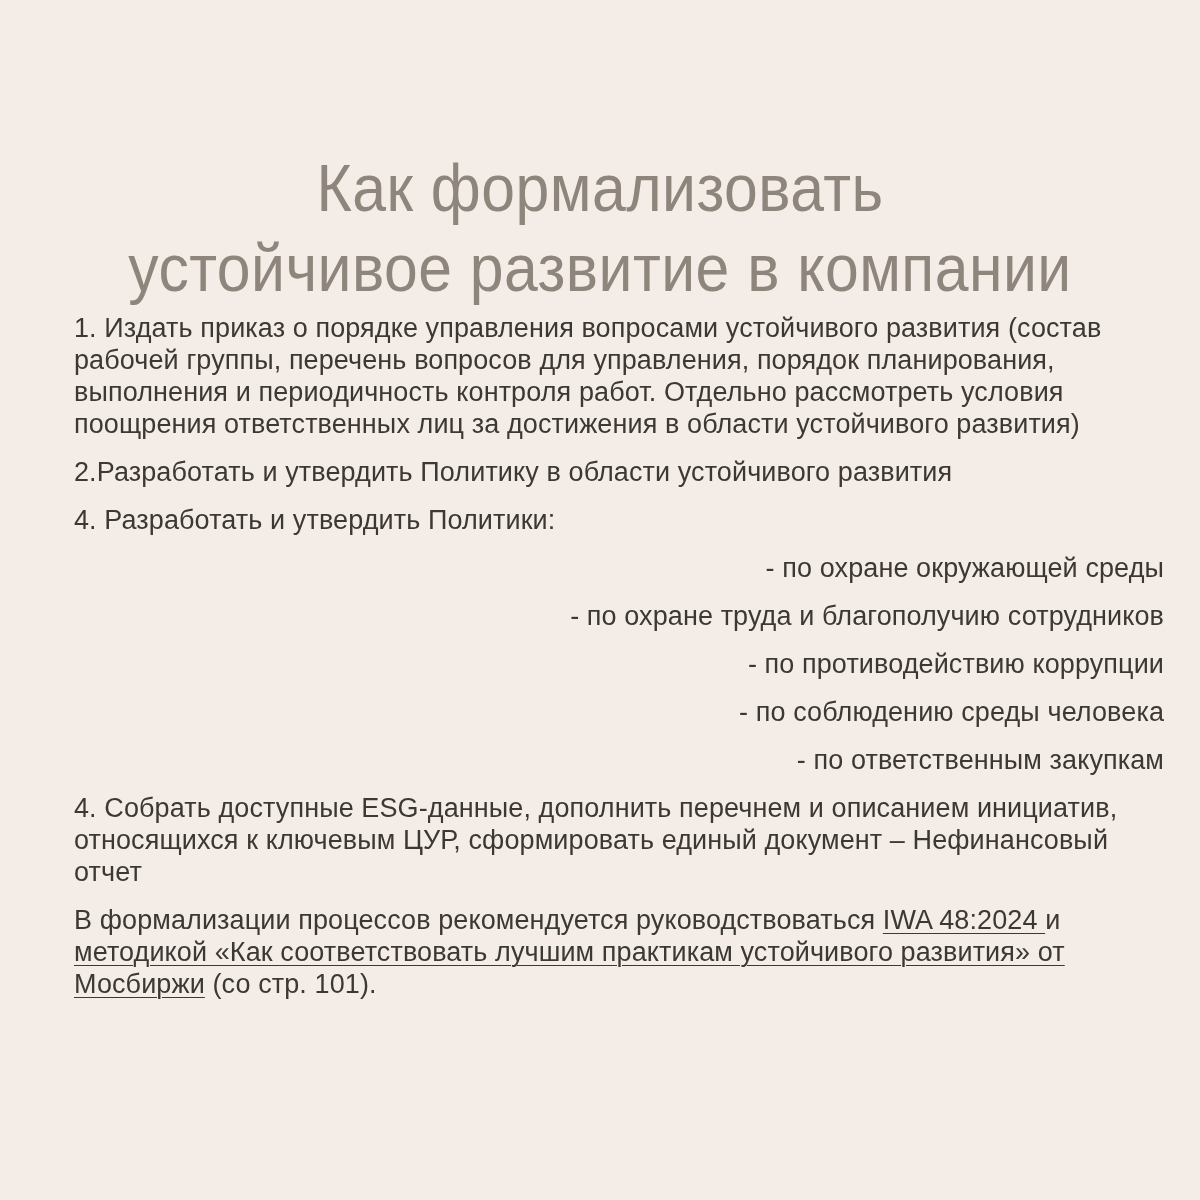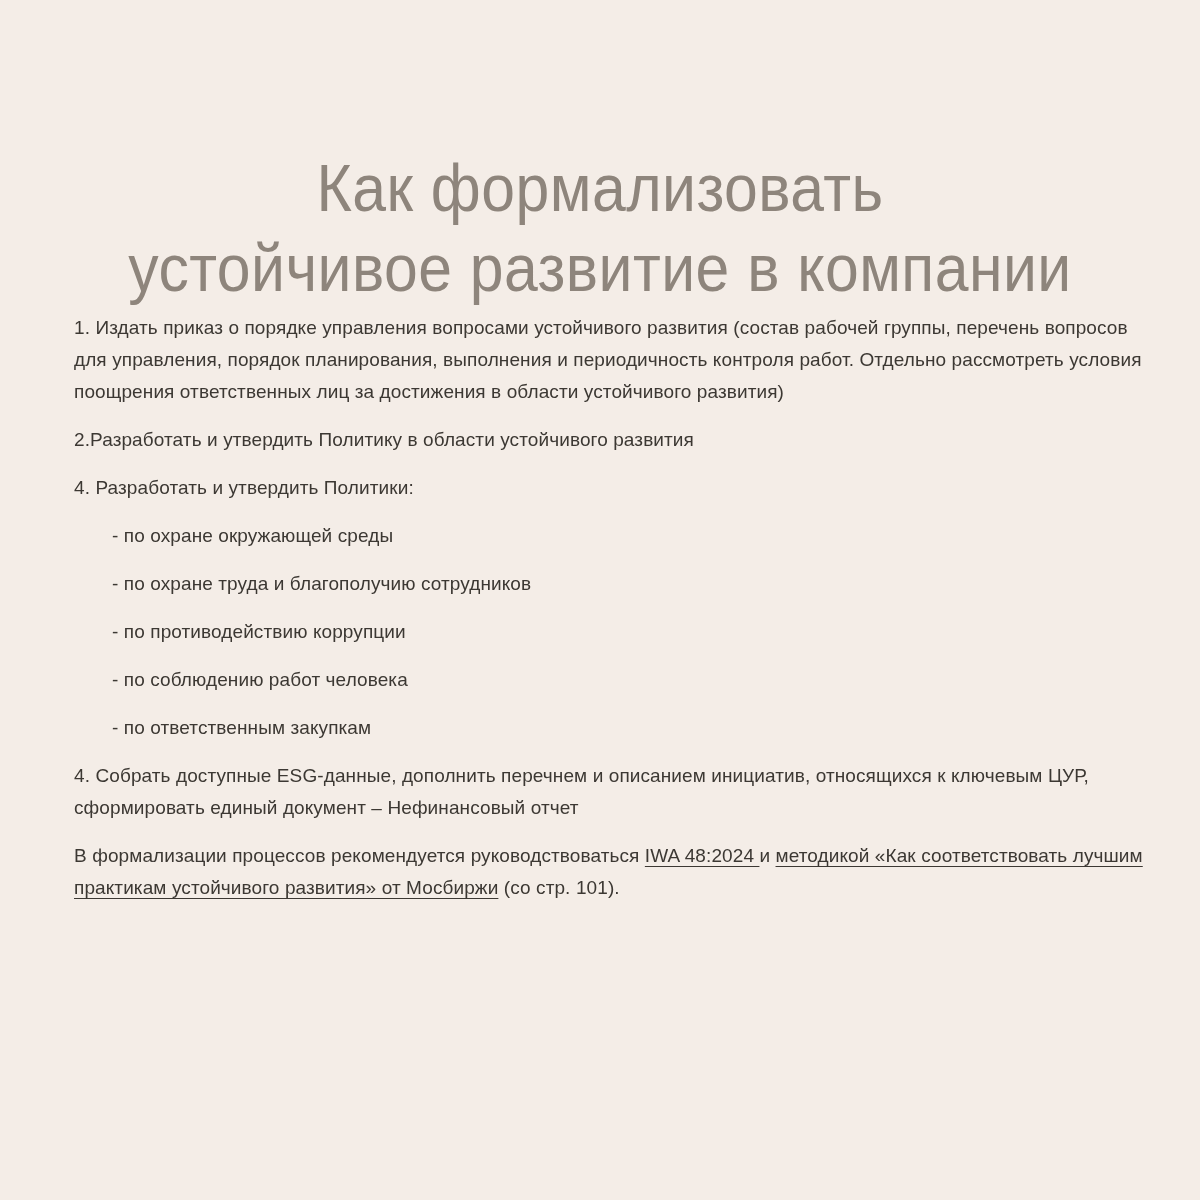--- a/index.html
+++ b/index.html
@@ -38,7 +38,7 @@
       left: 74px;
       top: 312px;
       width: 1090px;
-      font-size: 19px;
+      font-size: 27px;
       line-height: 32px;
       color: #3c3833;
       letter-spacing: 0.1px;

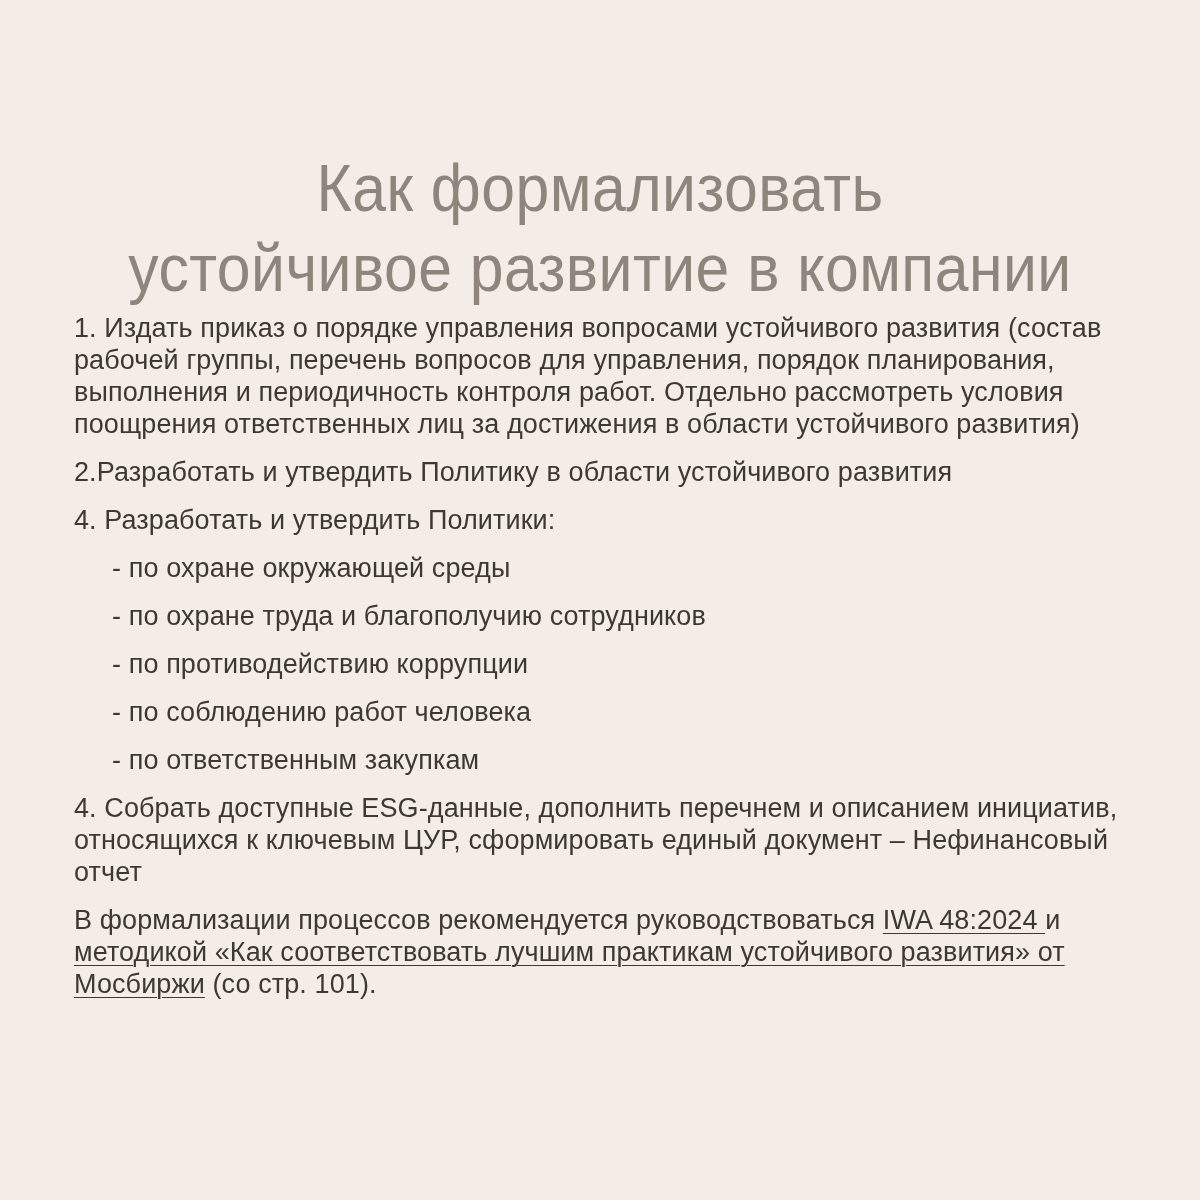--- a/index.html
+++ b/index.html
@@ -49,6 +49,7 @@
     .sub {
       margin: 0 0 16px 0;
       padding-left: 38px;
+      text-align: right;
     }
     .link {
       color: #3c3833;

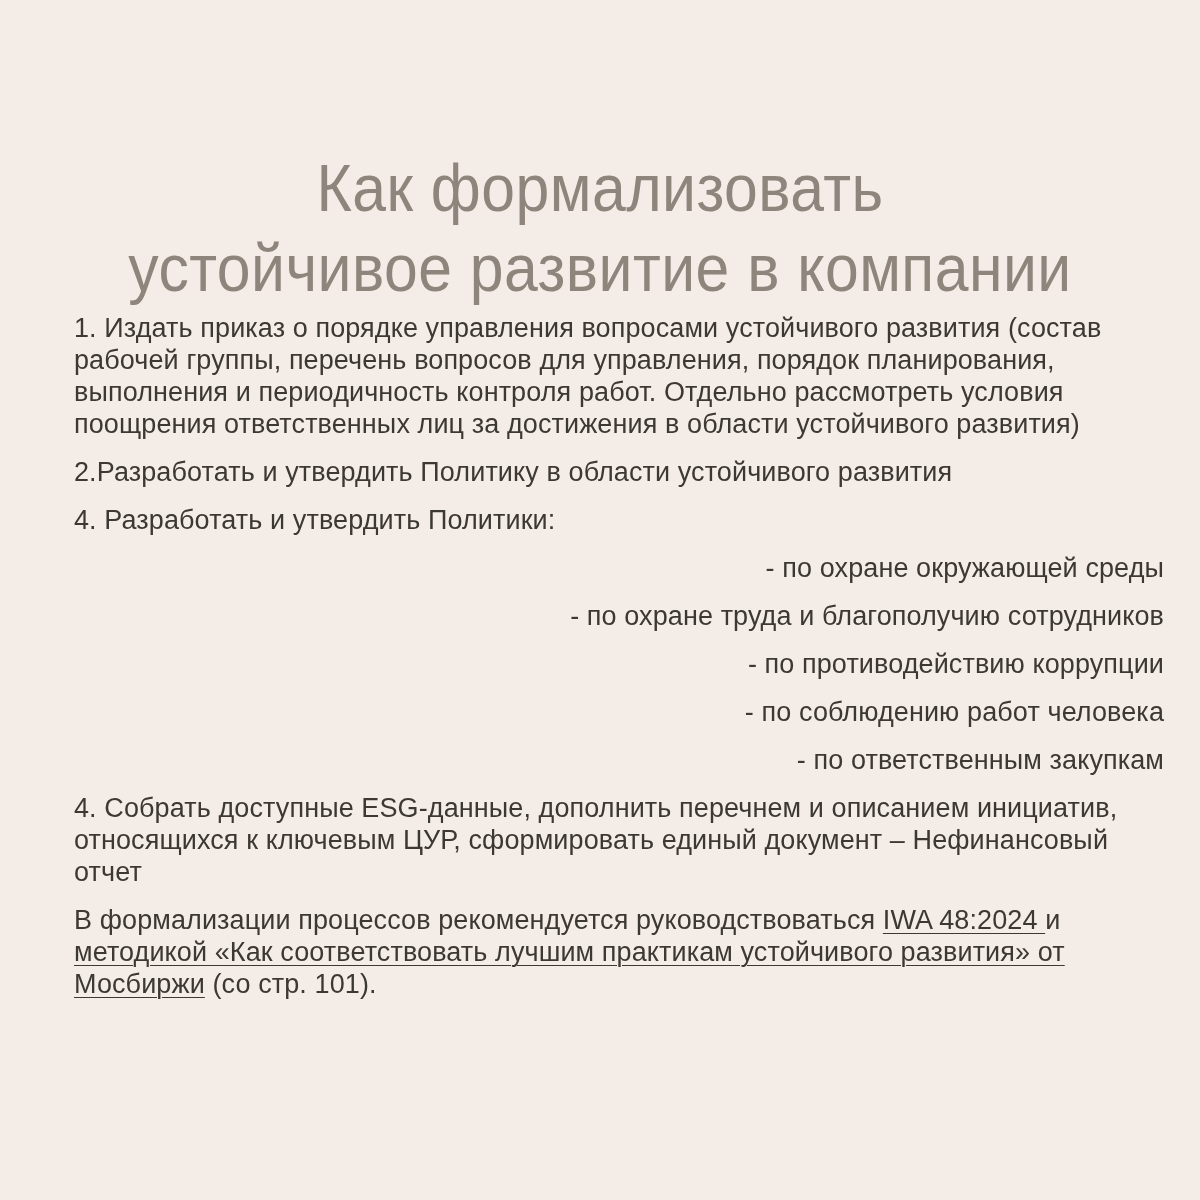--- a/index.html
+++ b/index.html
@@ -76,7 +76,7 @@
   <p class="sub">- по охране окружающей среды</p>
   <p class="sub">- по охране труда и благополучию сотрудников</p>
   <p class="sub">- по противодействию коррупции</p>
-  <p class="sub">- по соблюдению работ человека</p>
+  <p class="sub">- по соблюдению среды человека</p>
   <p class="sub">- по ответственным закупкам</p>
   <p class="para">4. Собрать доступные ESG-данные, дополнить перечнем и описанием инициатив, относящихся к ключевым ЦУР, сформировать единый документ – Нефинансовый отчет</p>
   <p class="para note"><span>В формализации процессов рекомендуется руководствоваться </span><a class="link">IWA 48:2024 </a><span>и </span><a class="link">методикой «Как соответствовать лучшим практикам устойчивого развития» от Мосбиржи</a><span> (со стр. 101).</span></p>

